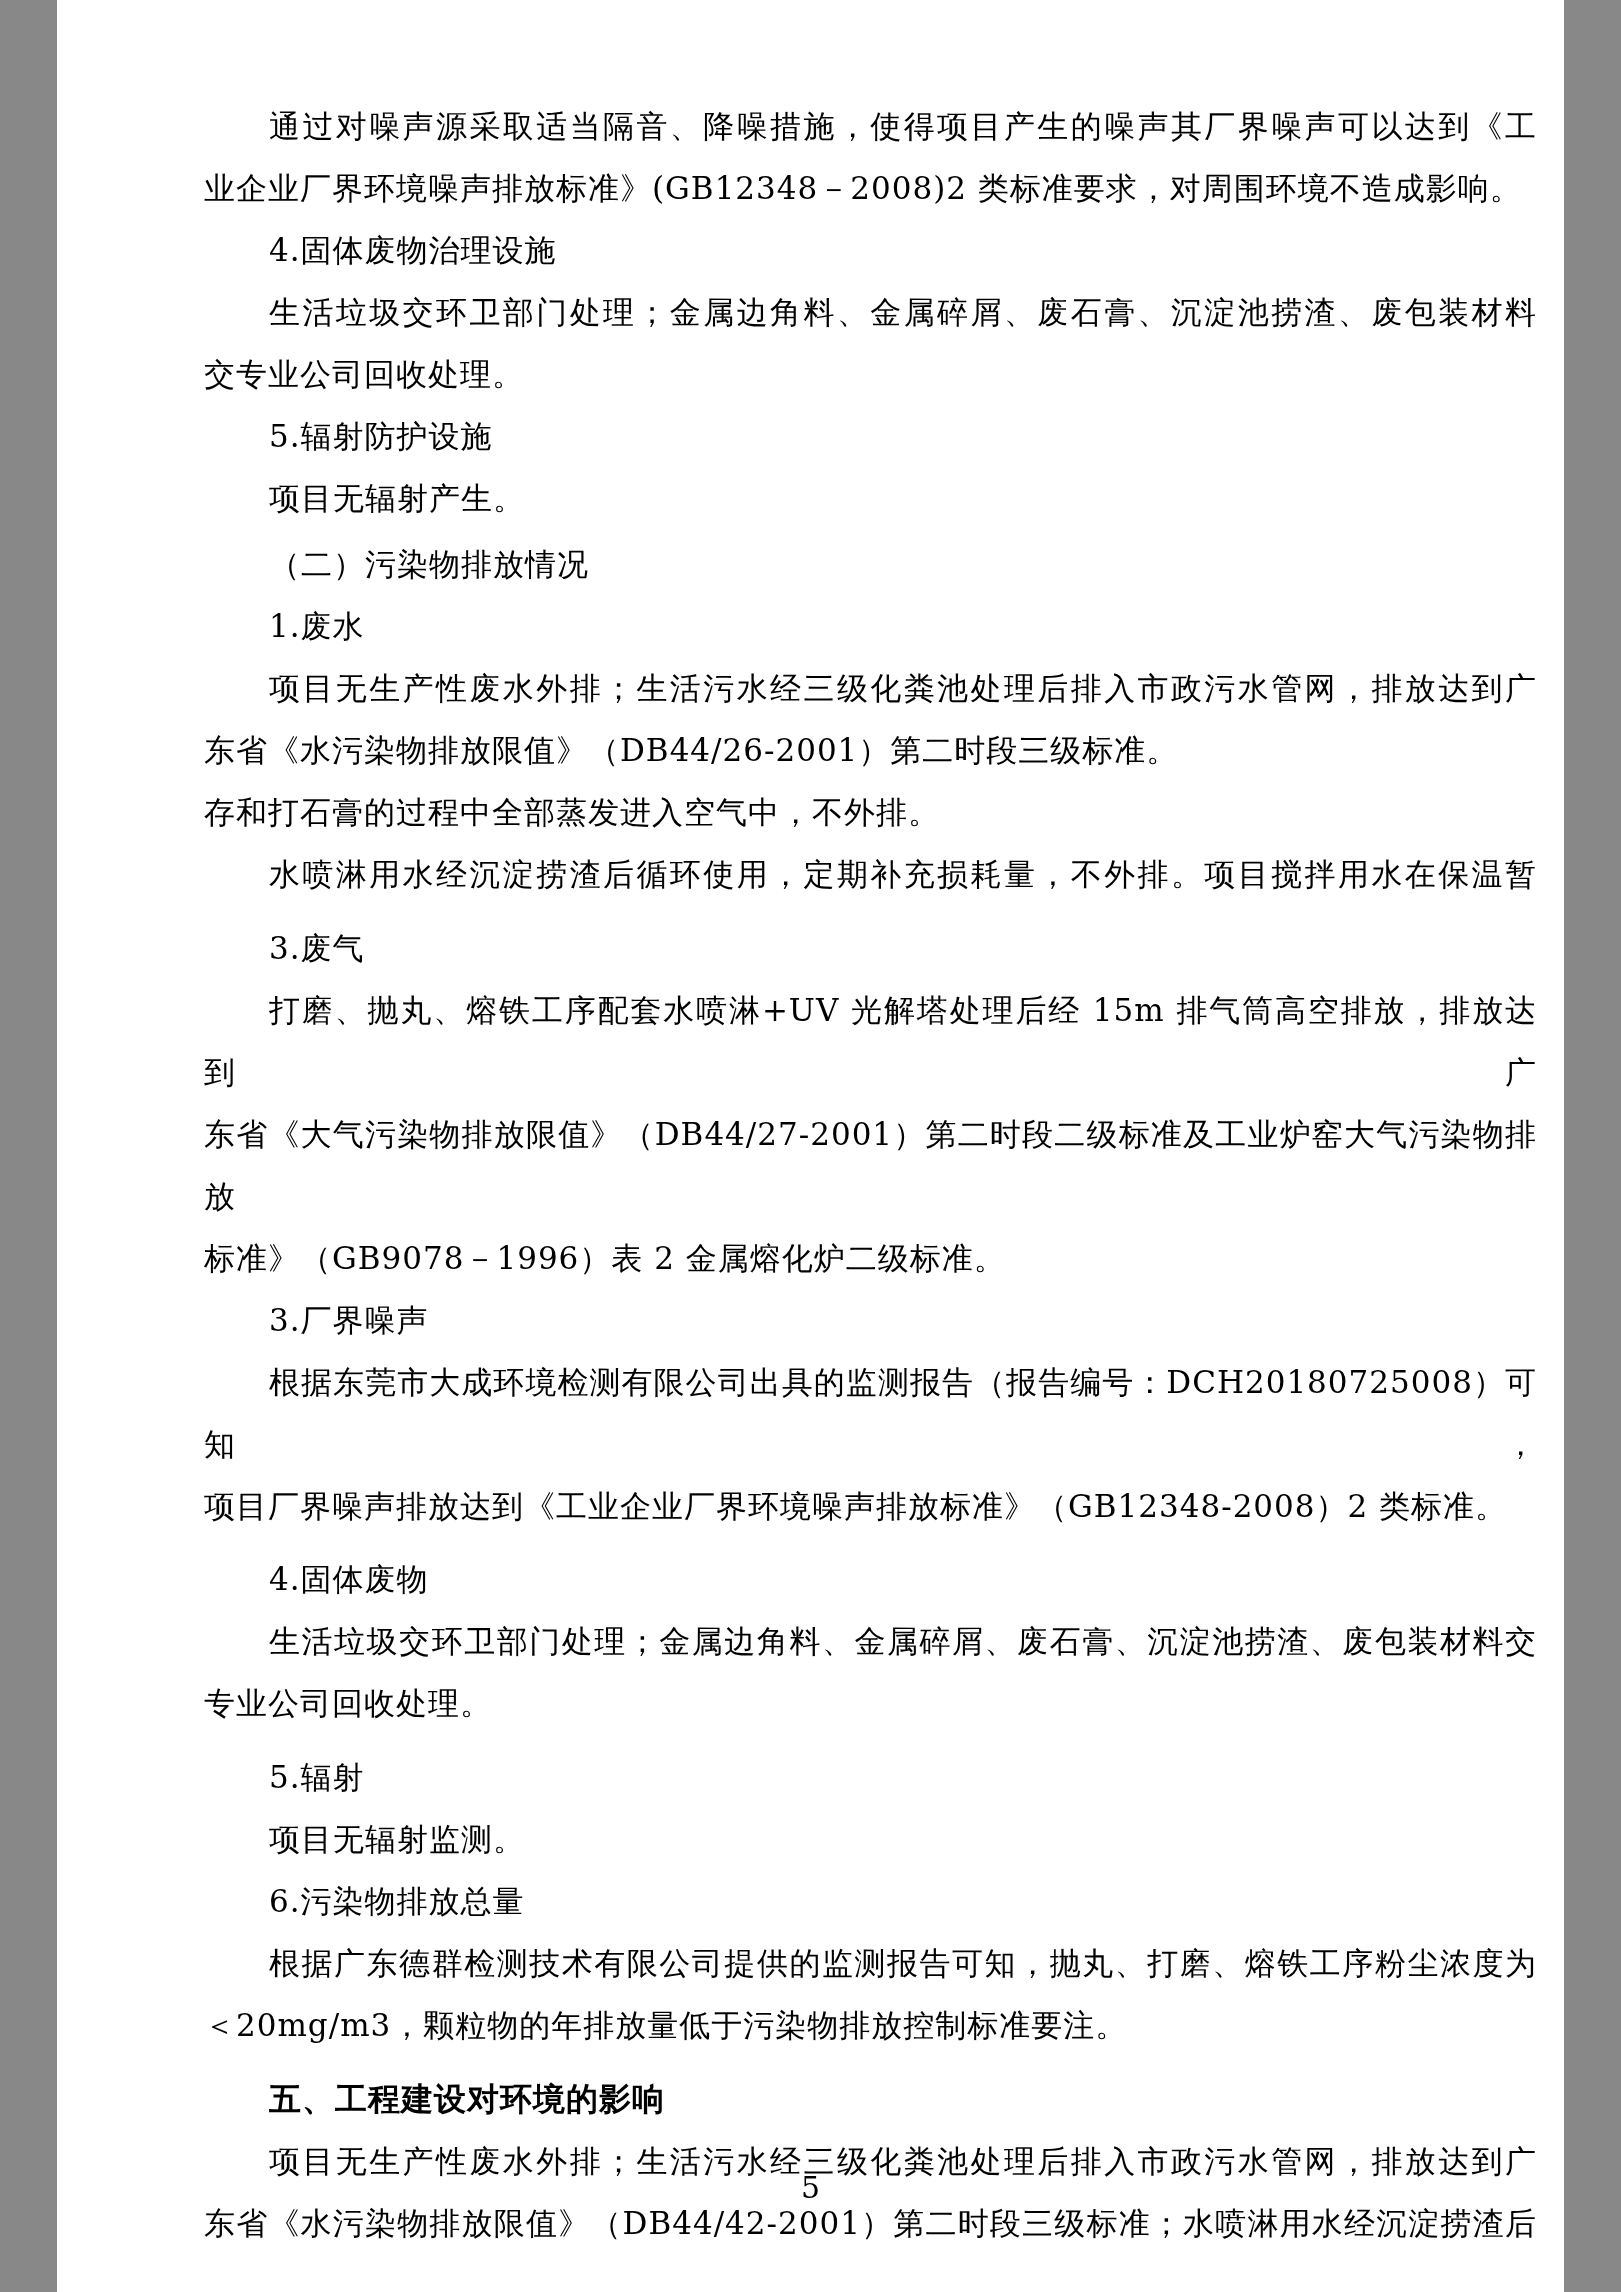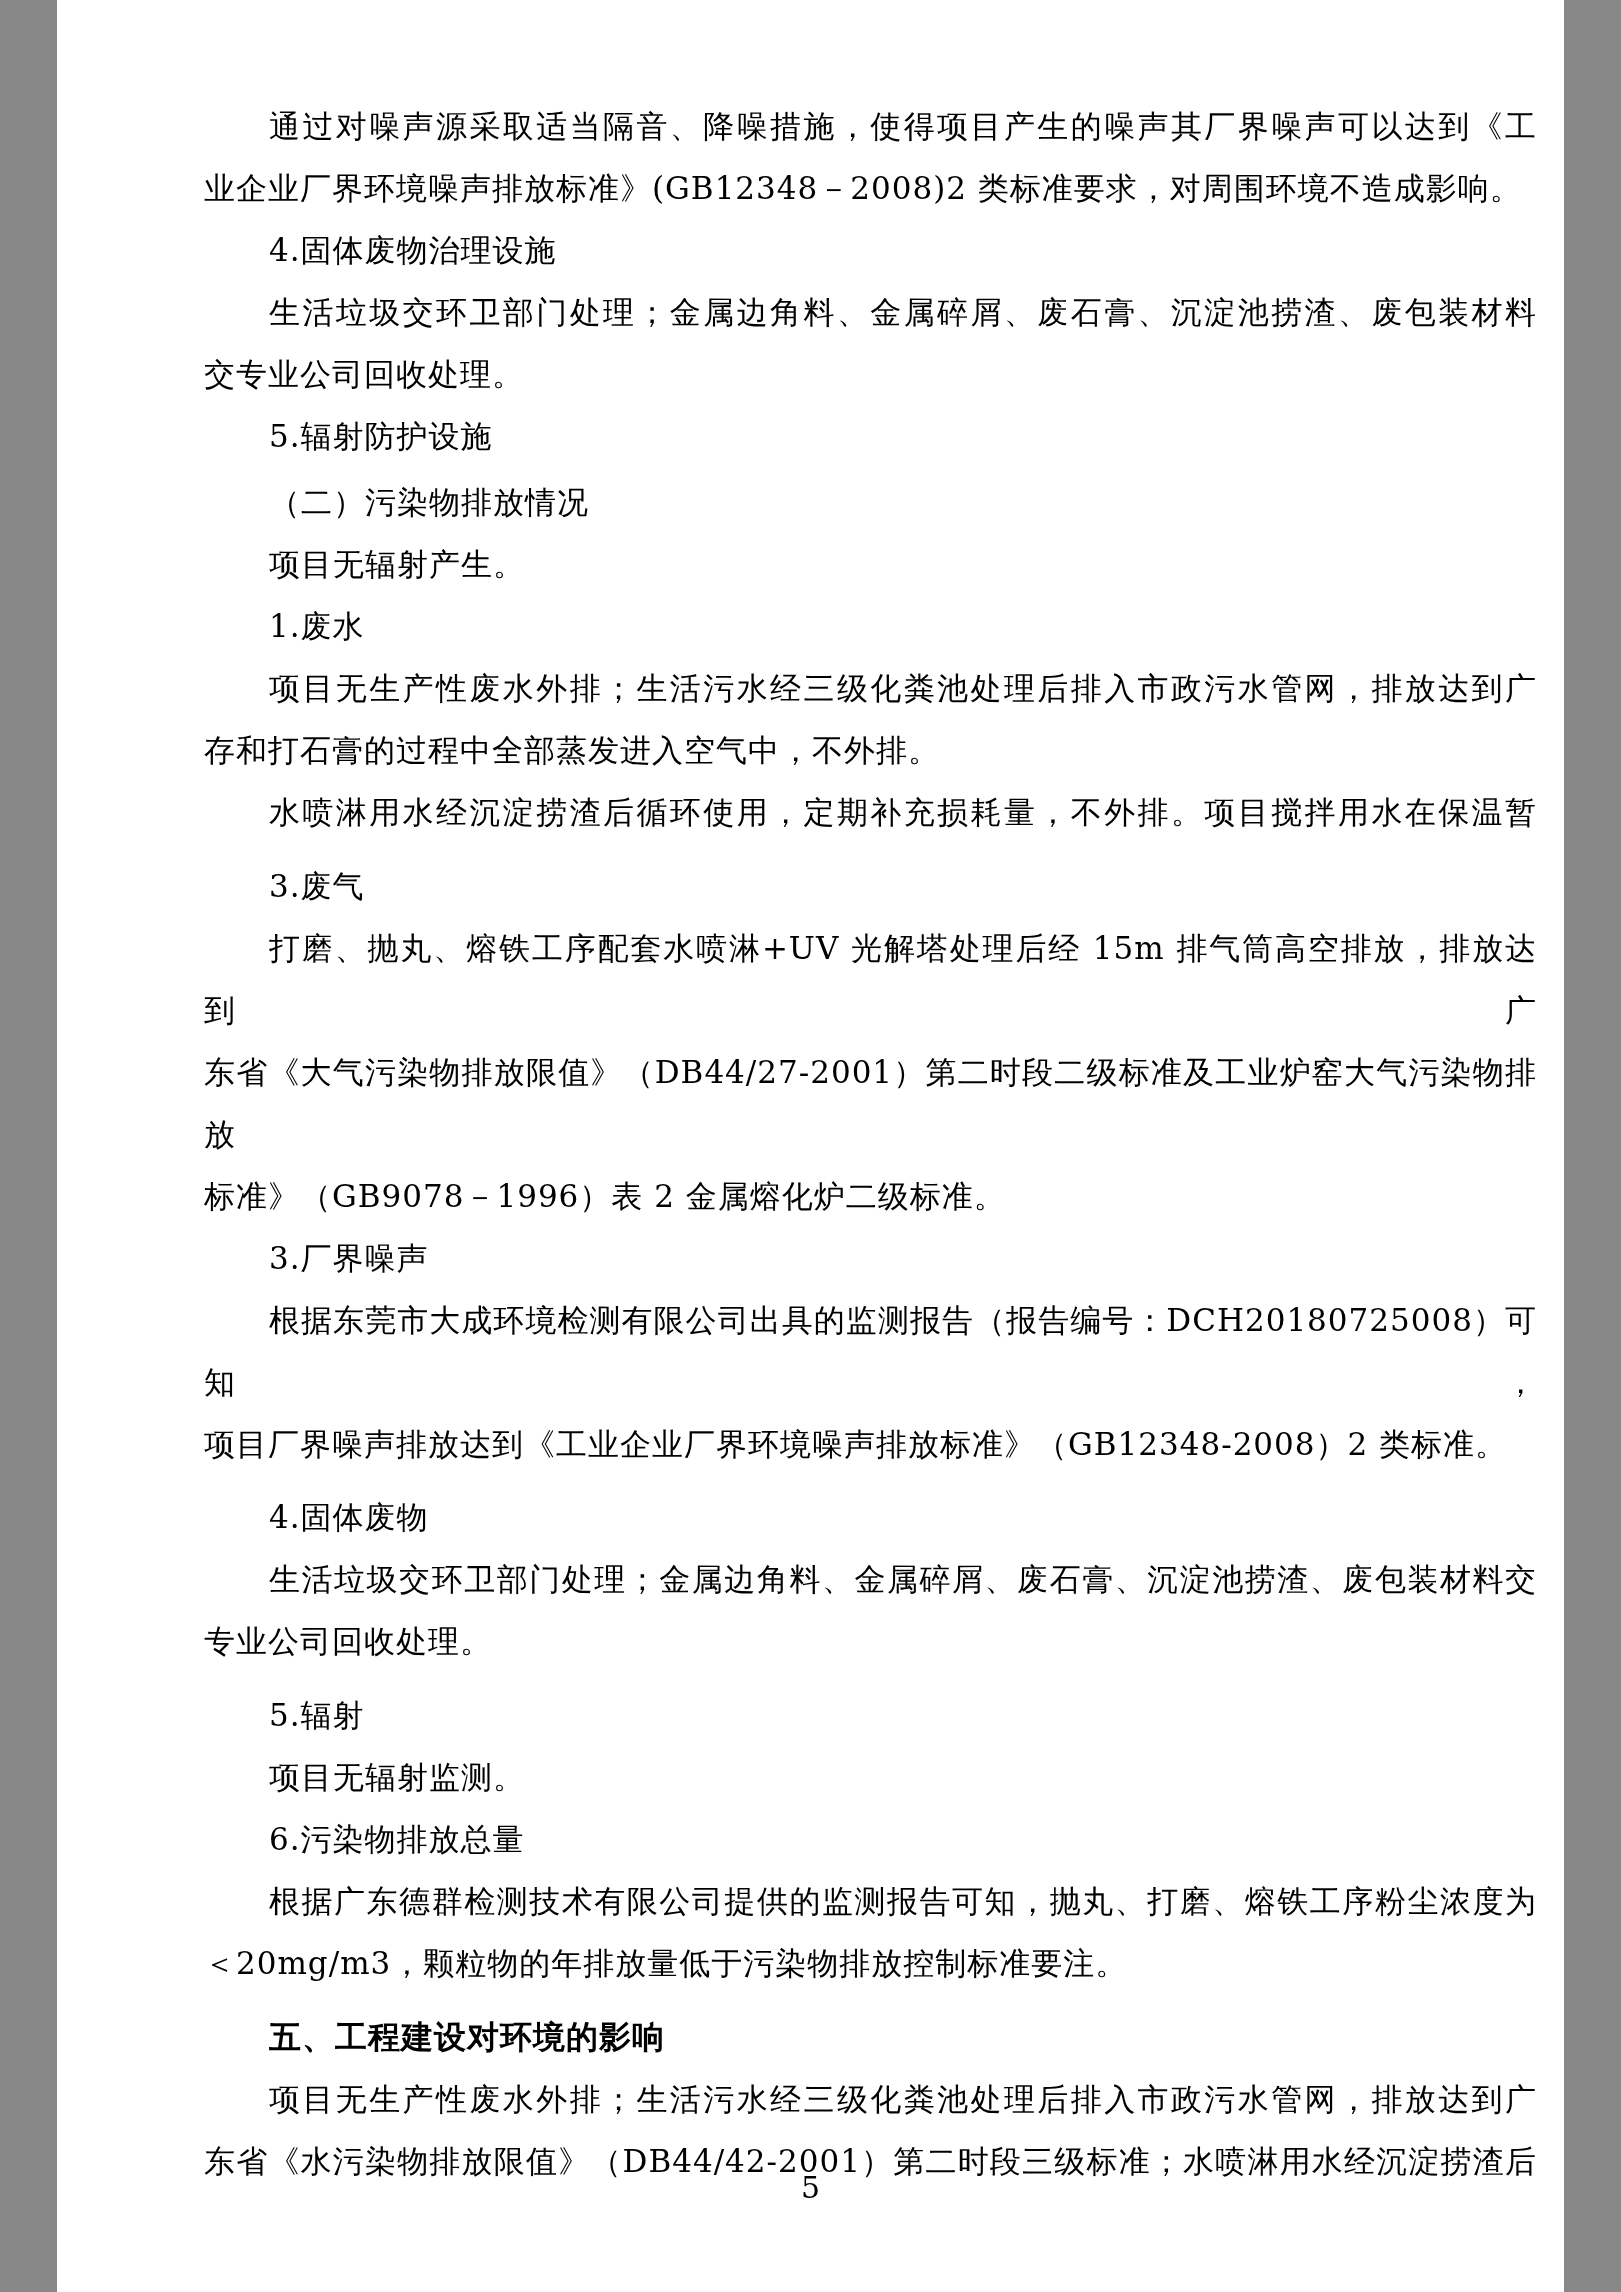--- a/index.html
+++ b/index.html
@@ -66,8 +66,8 @@
     <p class="ln first stretch">生活垃圾交环卫部门处理；金属边角料、金属碎屑、废石膏、沉淀池捞渣、废包装材料</p>
     <p class="ln">交专业公司回收处理。</p>
     <p class="ln first">5.辐射防护设施</p>
+    <p class="ln first">项目无辐射产生。</p>
     <p class="ln first gap-sm">（二）污染物排放情况</p>
-    <p class="ln first">项目无辐射产生。</p>
     <p class="ln first">1.废水</p>
     <p class="ln first stretch">项目无生产性废水外排；生活污水经三级化粪池处理后排入市政污水管网，排放达到广</p>
     <p class="ln">存和打石膏的过程中全部蒸发进入空气中，不外排。</p>

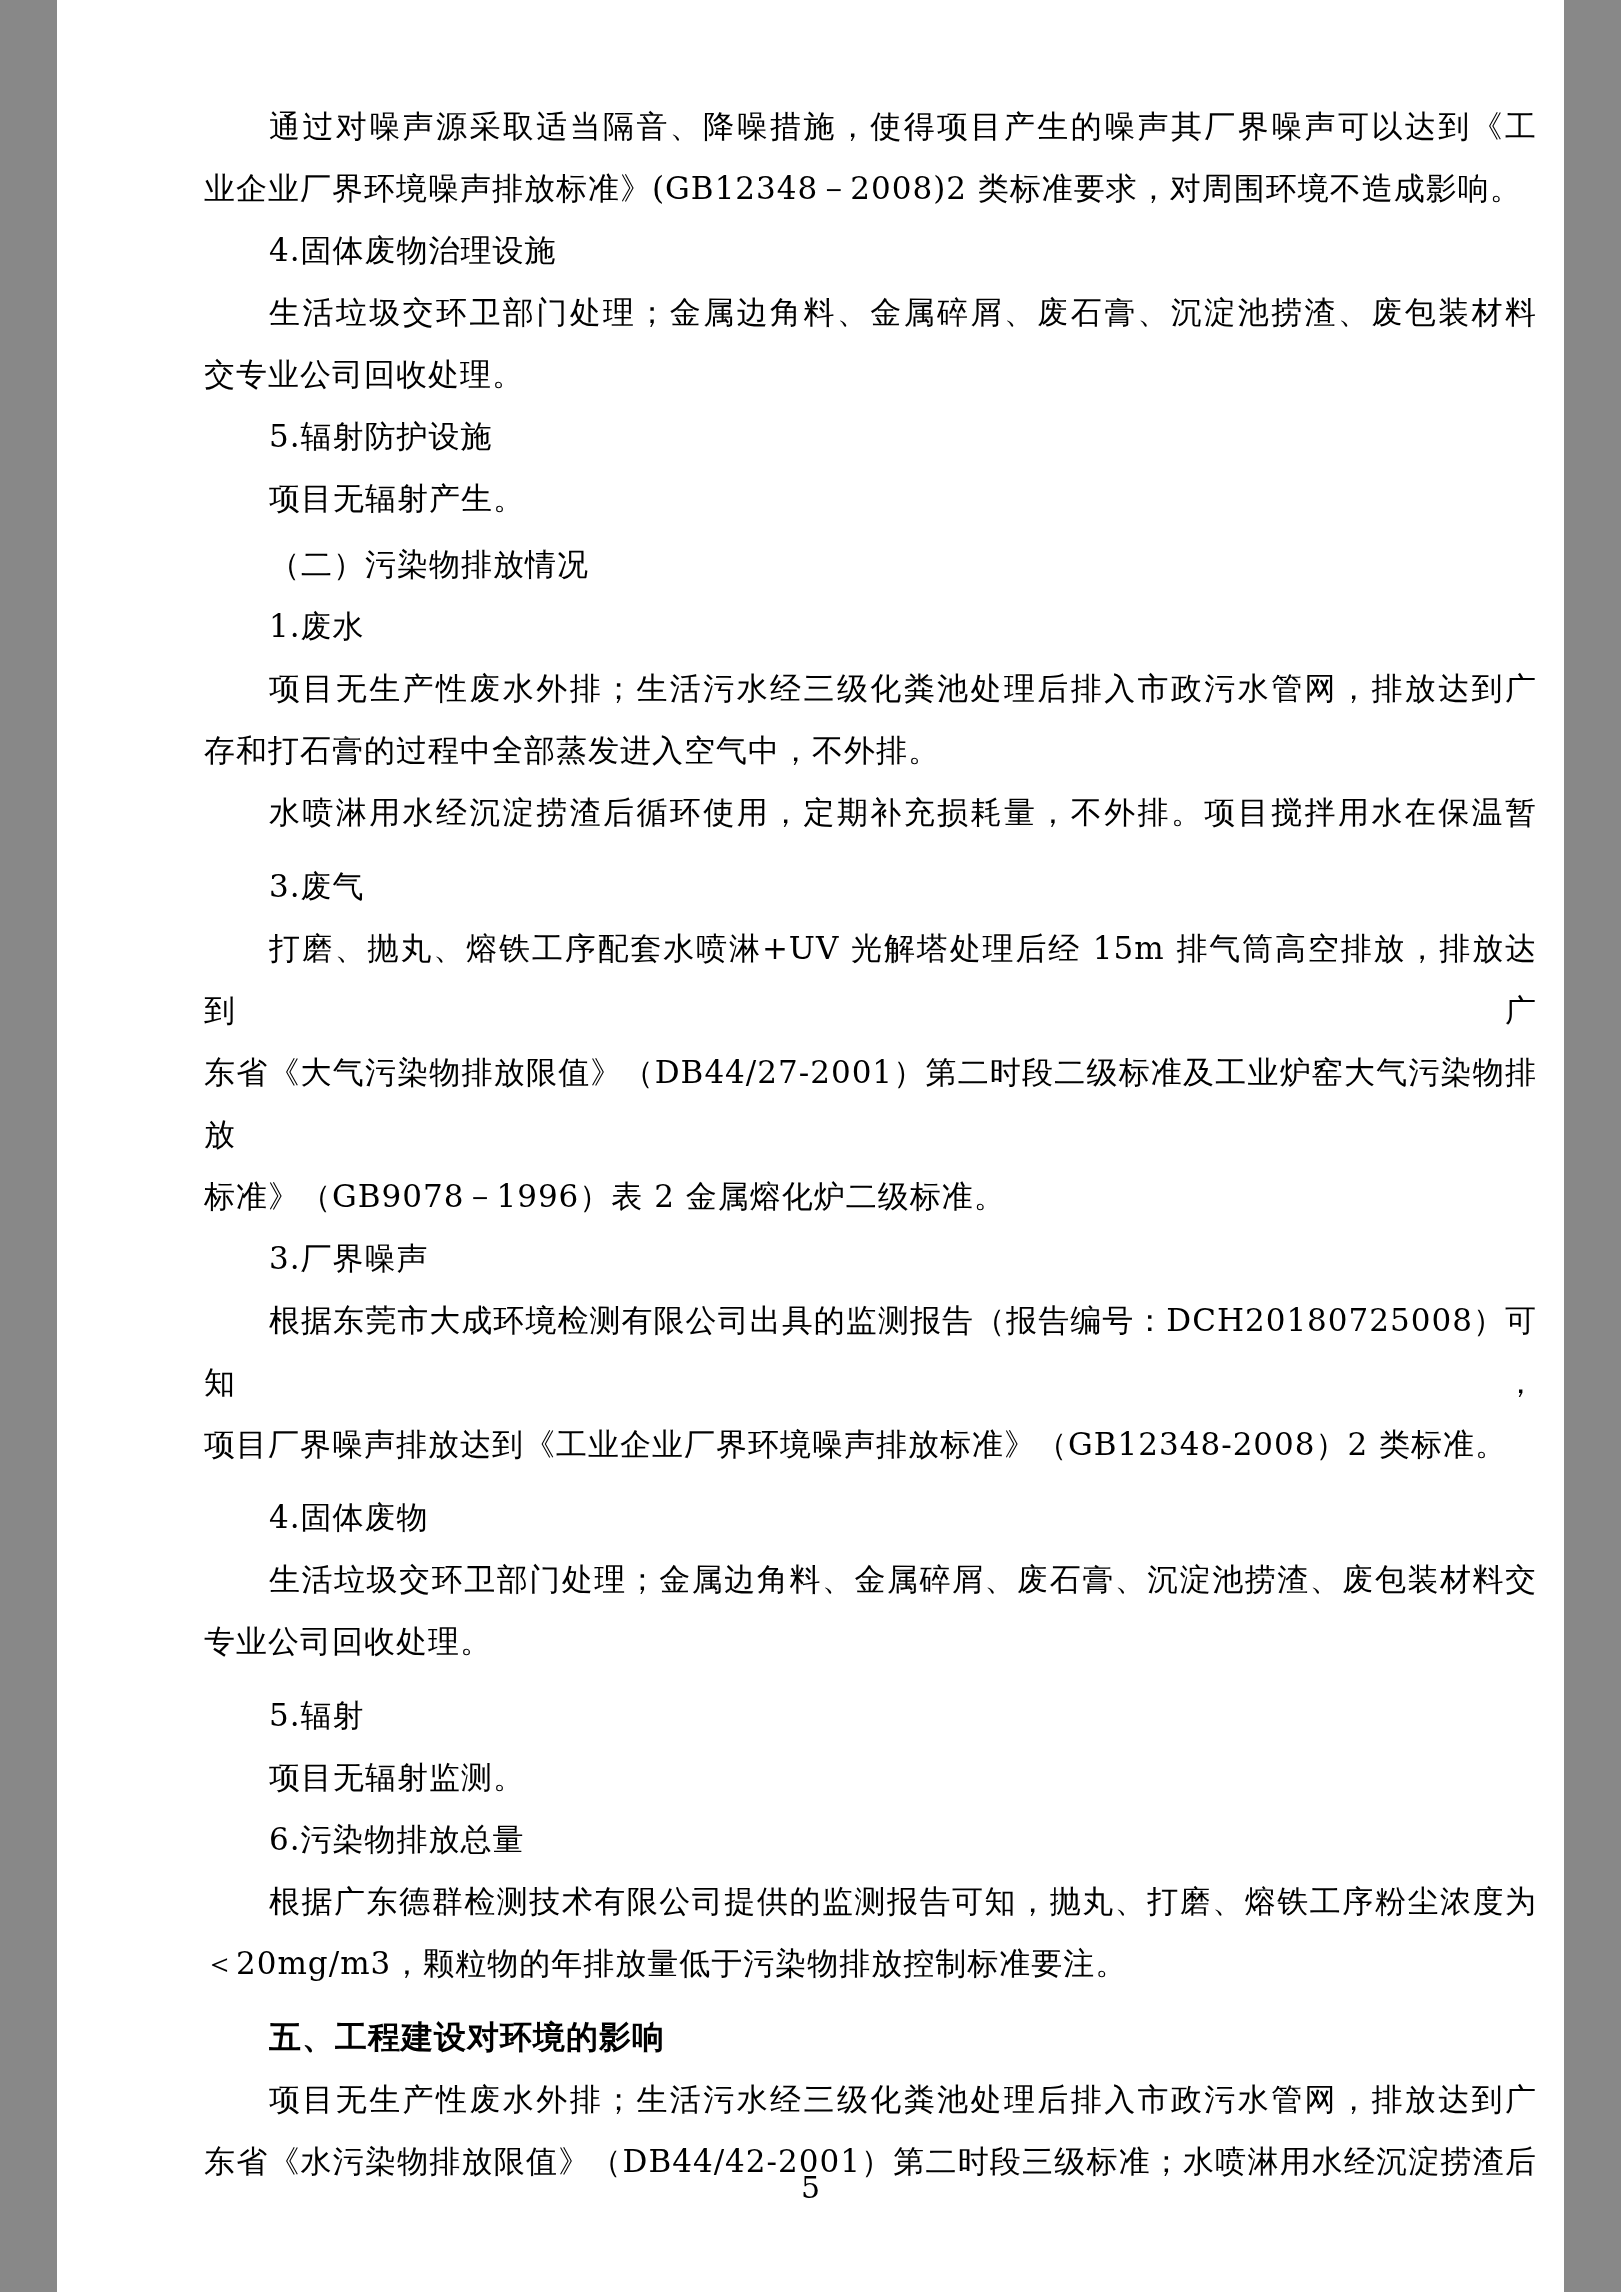--- a/index.html
+++ b/index.html
@@ -70,6 +70,7 @@
     <p class="ln first gap-sm">（二）污染物排放情况</p>
     <p class="ln first">1.废水</p>
     <p class="ln first stretch">项目无生产性废水外排；生活污水经三级化粪池处理后排入市政污水管网，排放达到广</p>
+    <p class="ln">东省《水污染物排放限值》（DB44/26-2001）第二时段三级标准。</p>
     <p class="ln">存和打石膏的过程中全部蒸发进入空气中，不外排。</p>
     <p class="ln first stretch">水喷淋用水经沉淀捞渣后循环使用，定期补充损耗量，不外排。项目搅拌用水在保温暂</p>
     <p class="ln first gap">3.废气</p>

